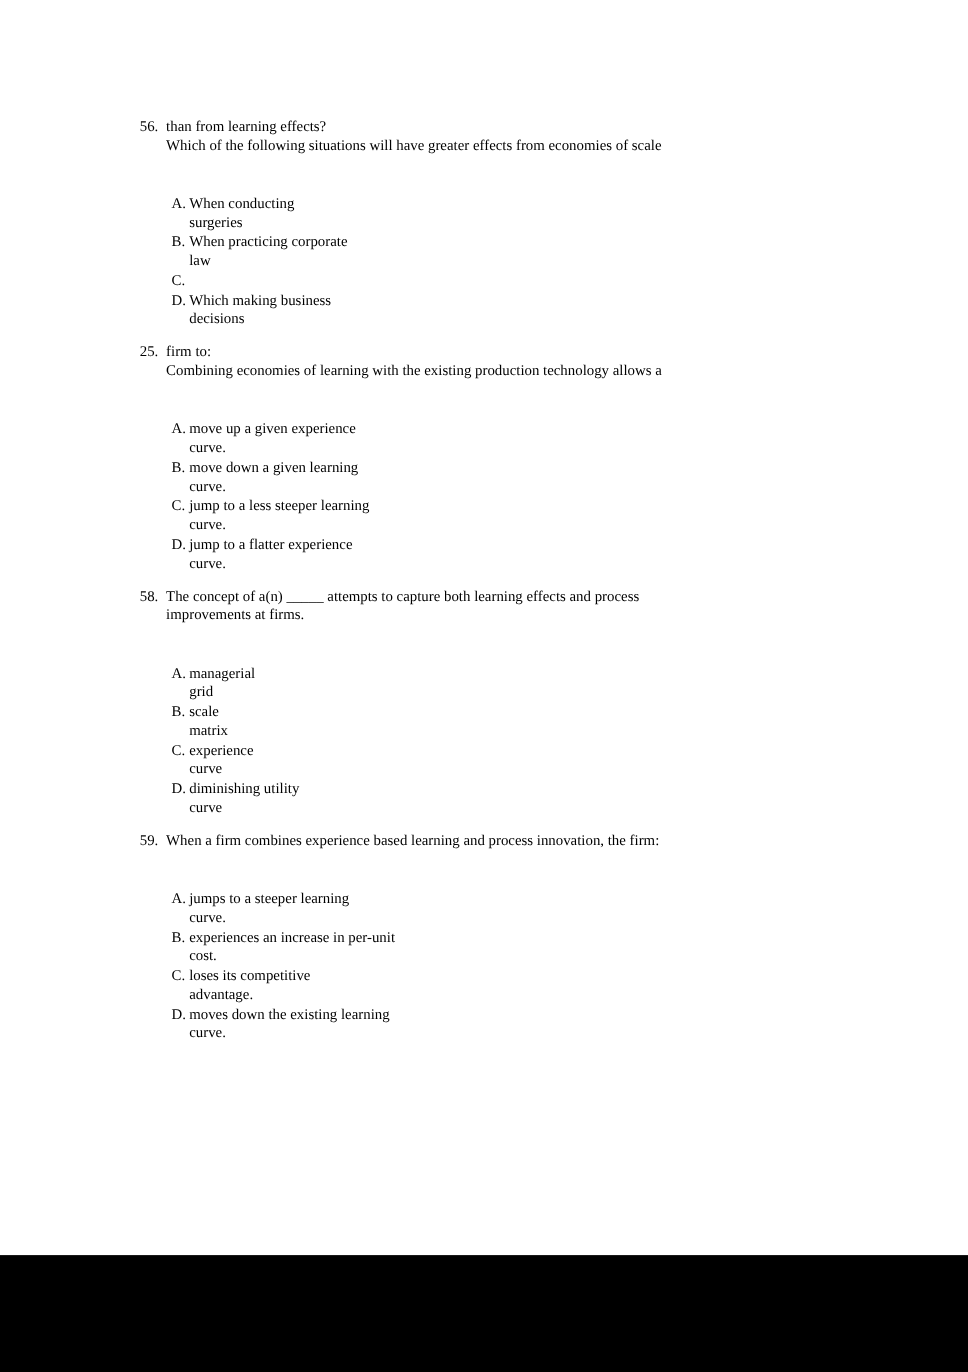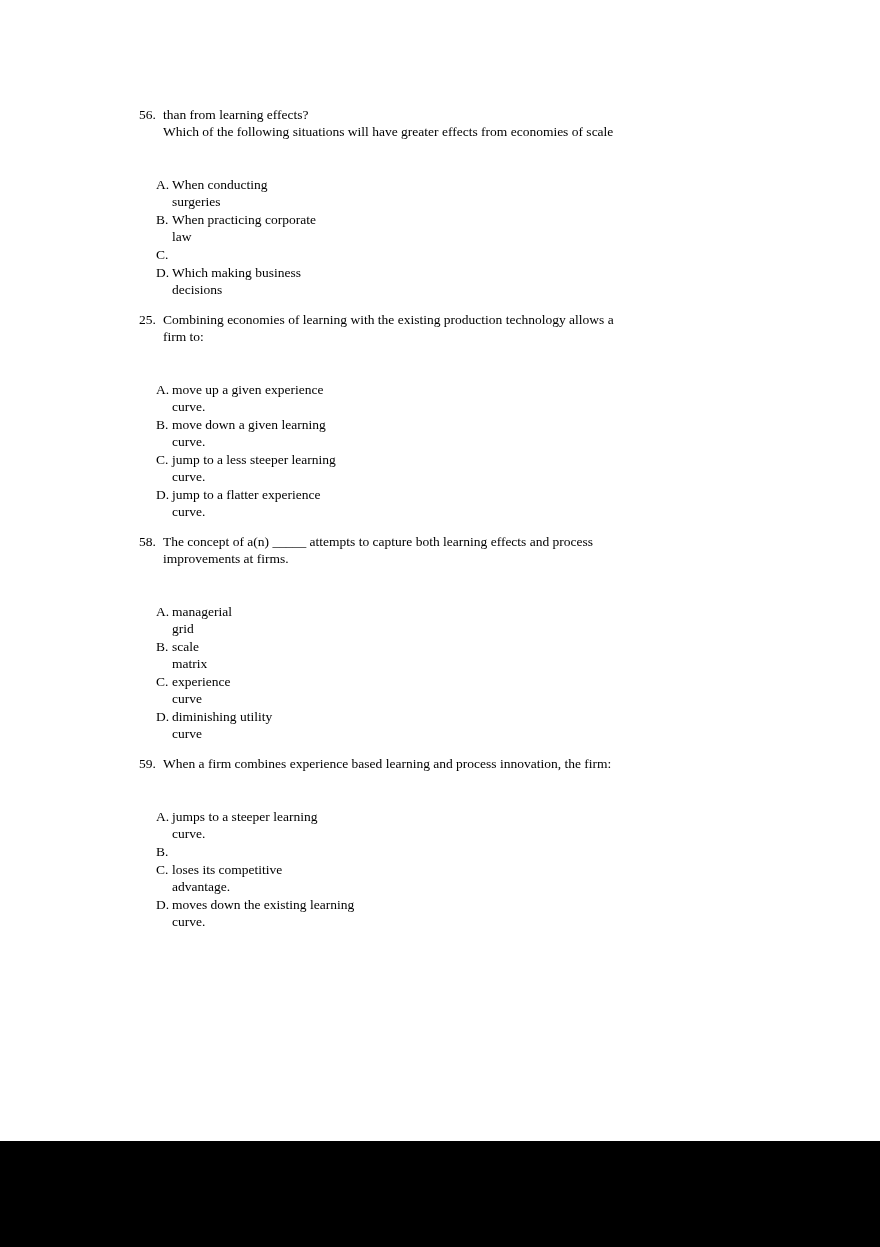--- a/index.html
+++ b/index.html
@@ -27,7 +27,6 @@
   }
   .q-head {
     display: flex;
-    margin-left: 12px;
   }
   .q-num {
     width: 24px;

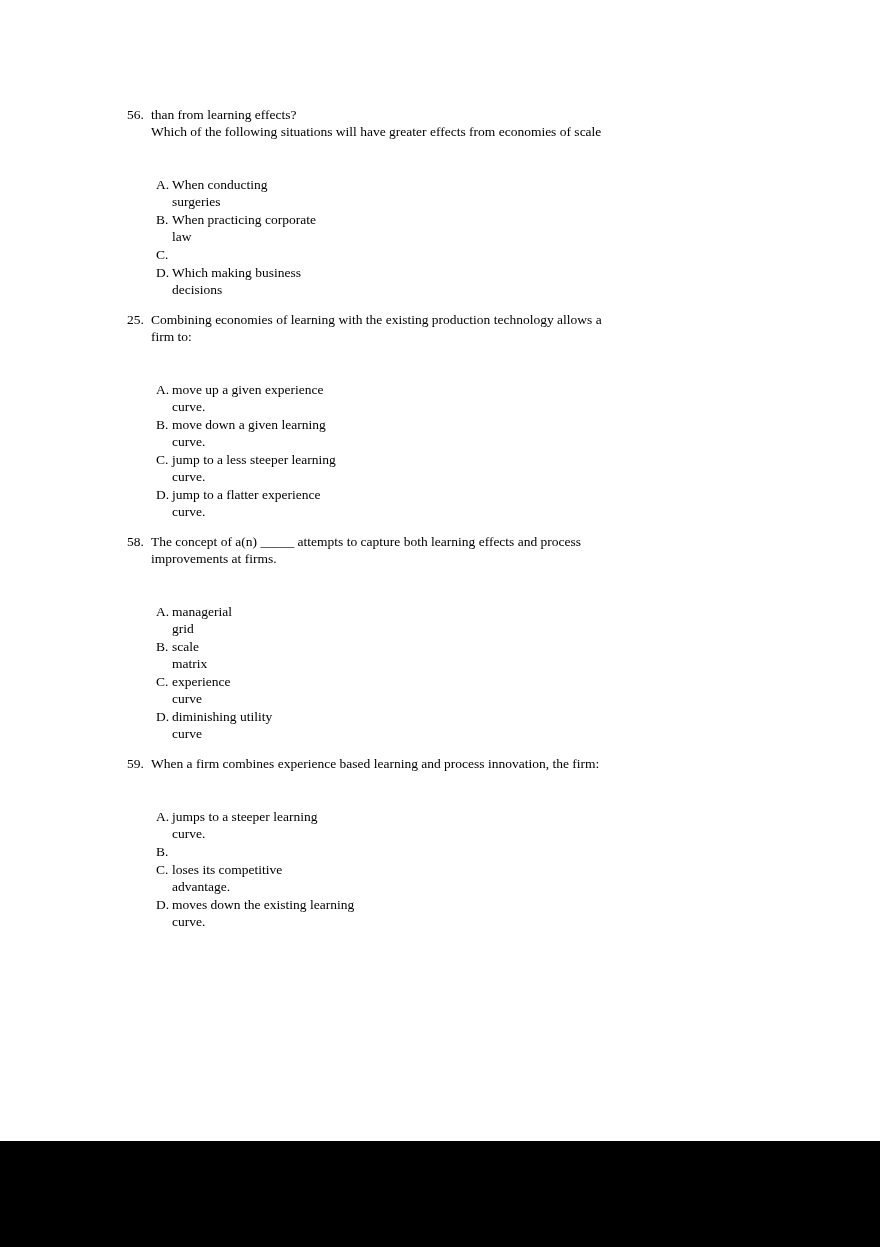--- a/index.html
+++ b/index.html
@@ -108,8 +108,8 @@
     <div class="q-head">
       <span class="q-num">25.</span>
       <div class="q-lines">
+        <div class="line">firm to:</div>
         <div class="line">Combining economies of learning with the existing production technology allows a</div>
-        <div class="line">firm to:</div>
       </div>
     </div>
     <div class="options">

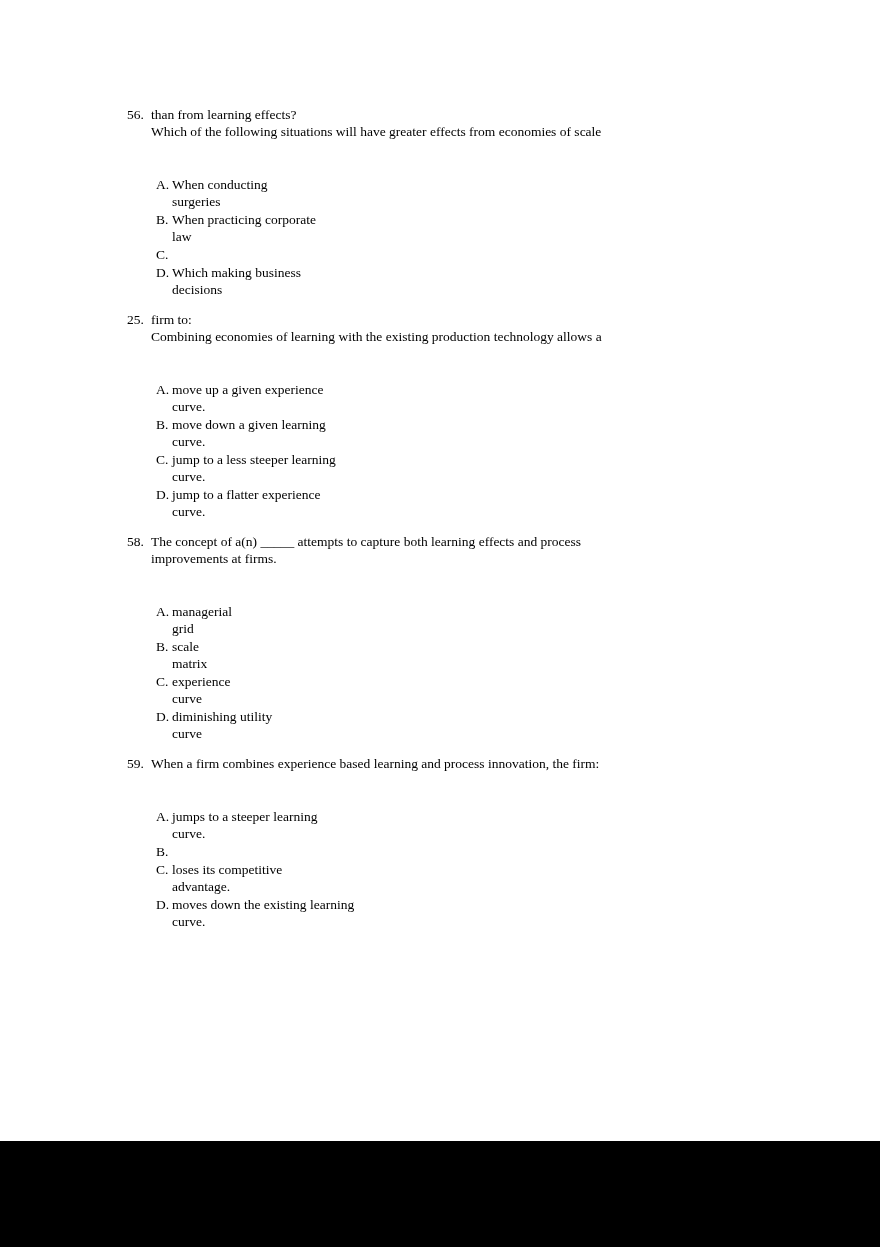--- a/index.html
+++ b/index.html
@@ -201,6 +201,10 @@
       </div>
       <div class="option">
         <span class="opt-label">B.</span>
+        <div class="opt-lines">
+          <div class="line">experiences an increase in per-unit</div>
+          <div class="line">cost.</div>
+        </div>
       </div>
       <div class="option">
         <span class="opt-label">C.</span>

